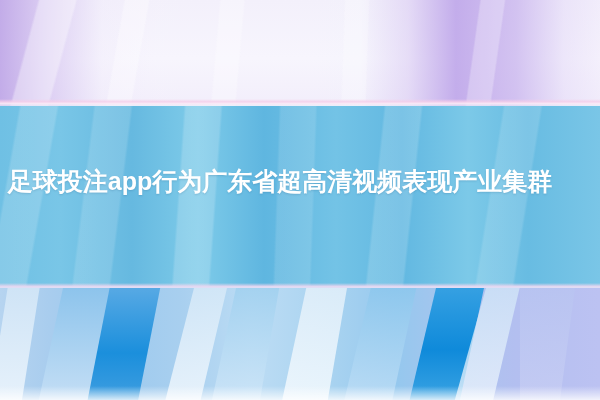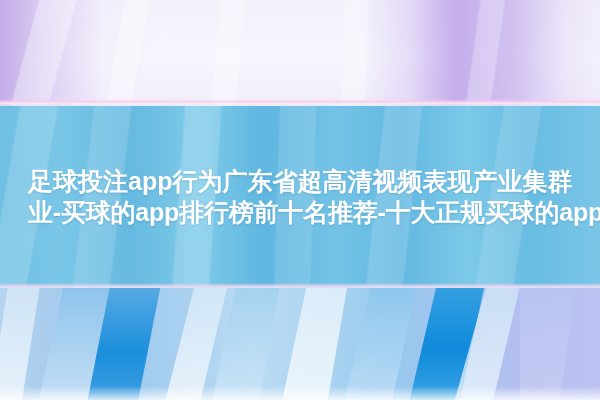--- a/index.html
+++ b/index.html
@@ -127,7 +127,7 @@
     left: 0;
     top: 166px;
     width: 560px;
-    text-align: left;
+    text-align: center;
     color: #ffffff;
     font-weight: bold;
     font-size: 25px;
@@ -135,7 +135,6 @@
     letter-spacing: 0px;
     white-space: nowrap;
     text-shadow: 0 1px 2px rgba(40,90,130,0.22);
-    padding-left: 28px;
   }
   .headline .ln {
     display: block;

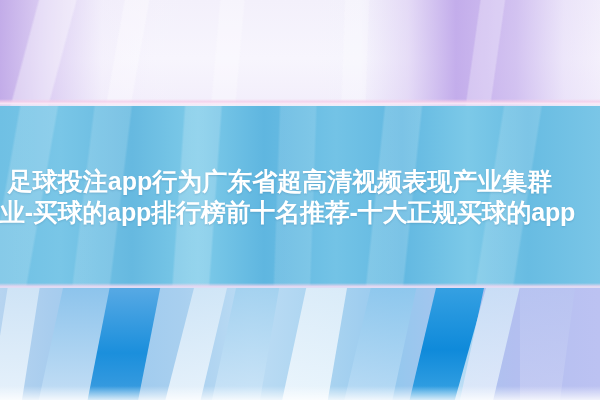--- a/index.html
+++ b/index.html
@@ -190,7 +190,6 @@
 
   <div class="headline">
     <span class="ln ln-1">足球投注app行为广东省超高清视频表现产业集群</span>
-    <span class="ln ln-2">业-买球的app排行榜前十名推荐-十大正规买球的app</span>
   </div>
 
 </div>

